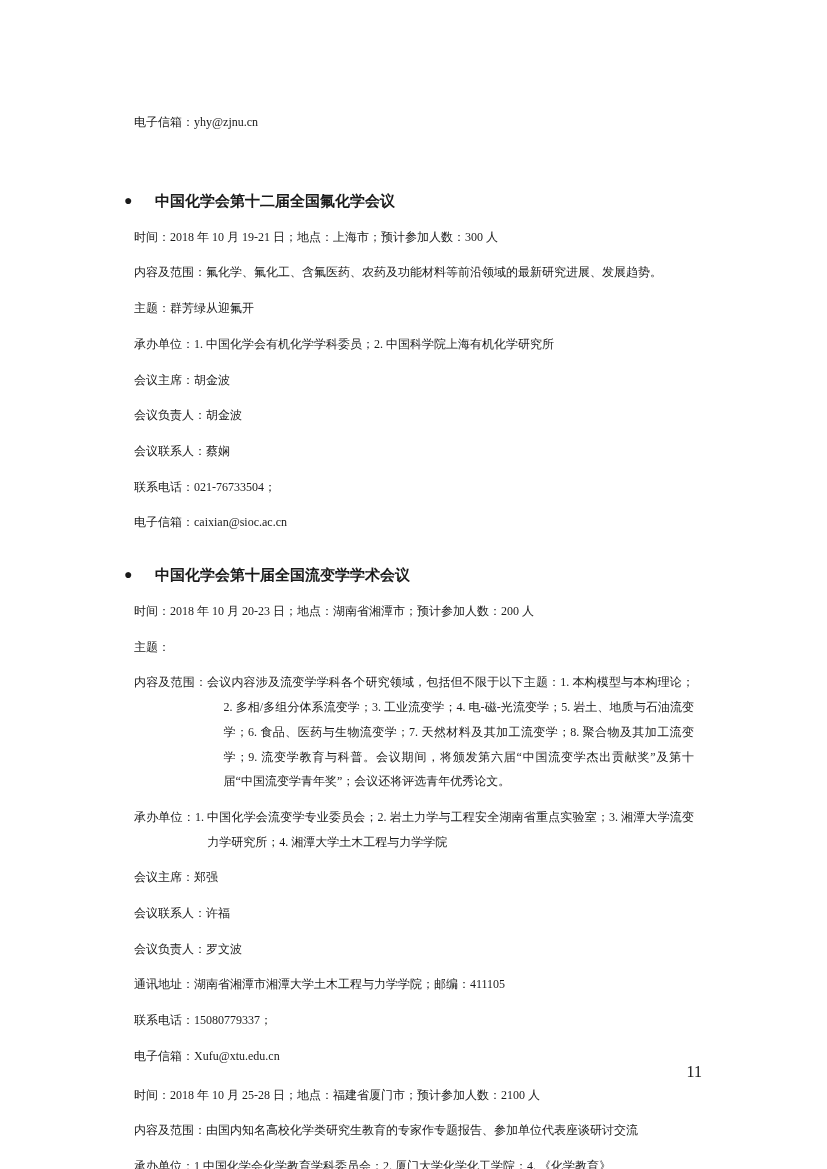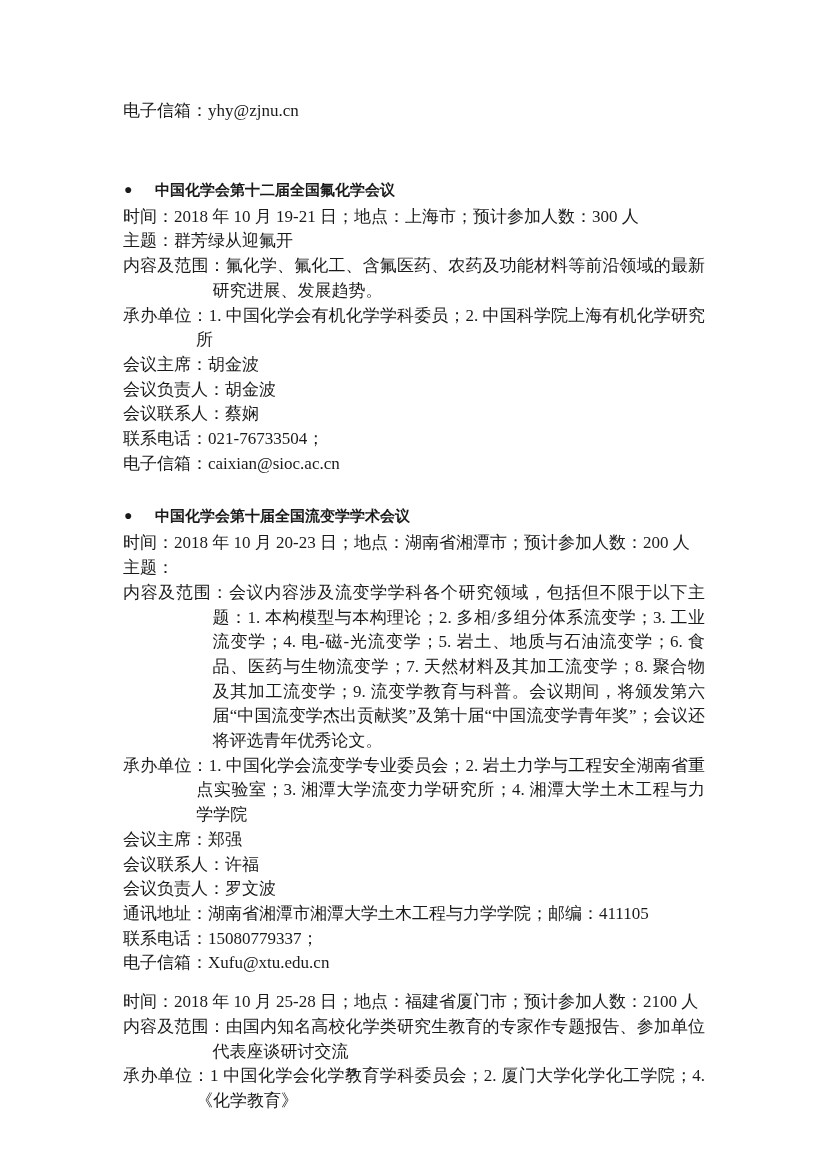--- a/index.html
+++ b/index.html
@@ -22,10 +22,10 @@
     width: 582px;
   }
   .field {
-    font-size: 17px;
+    font-size: 12px;
     line-height: 24.7px;
     text-align: justify;
-    margin: 0;
+    margin: 11px;
     word-break: break-word;
   }
   .field-label, .field-value {

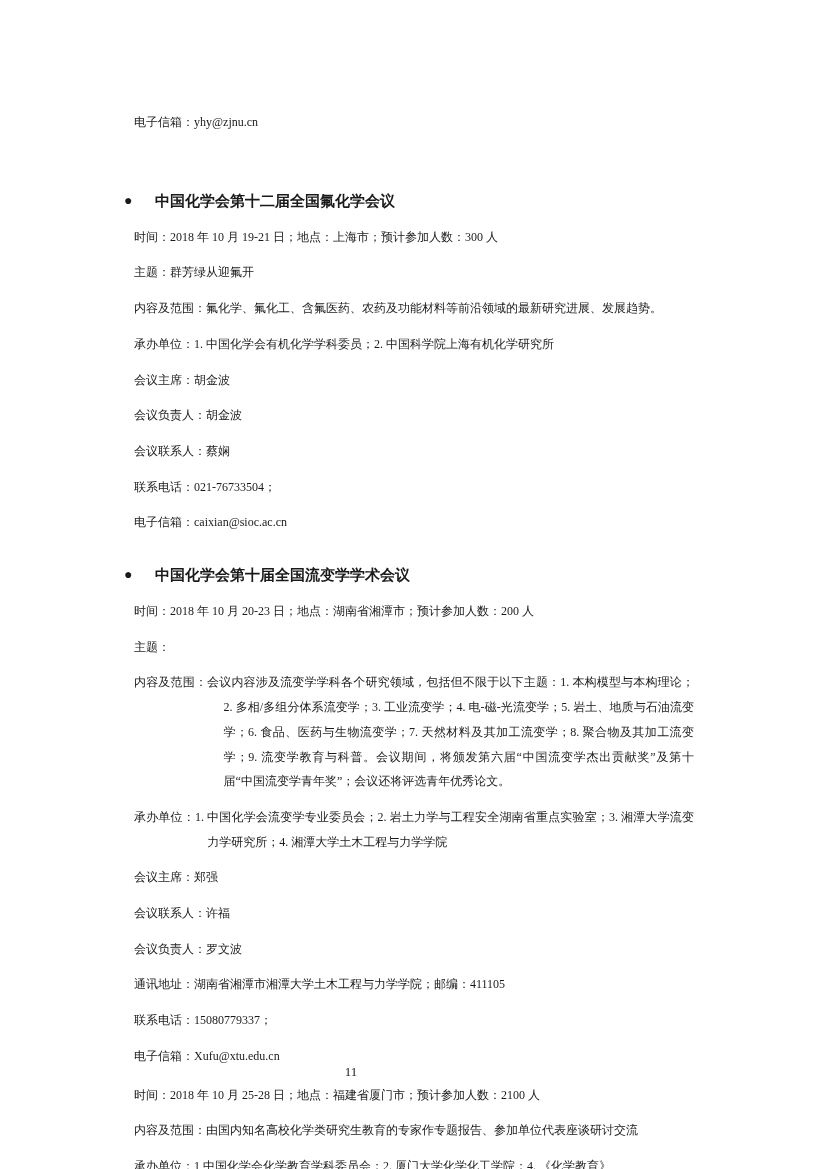--- a/index.html
+++ b/index.html
@@ -73,9 +73,9 @@
 
   <p class="field" style="padding-left: 43.8px; text-indent: -43.8px;"><span class="field-label">时间：</span><span class="field-value">2018 年 10 月 19-21 日；地点：上海市；预计参加人数：300 人</span></p>
 
+  <p class="field" style="padding-left: 89.6px; text-indent: -89.6px;"><span class="field-label">内容及范围：</span><span class="field-value">氟化学、氟化工、含氟医药、农药及功能材料等前沿领域的最新研究进展、发展趋势。</span></p>
+
   <p class="field" style="padding-left: 43.8px; text-indent: -43.8px;"><span class="field-label">主题：</span><span class="field-value">群芳绿从迎氟开</span></p>
-
-  <p class="field" style="padding-left: 89.6px; text-indent: -89.6px;"><span class="field-label">内容及范围：</span><span class="field-value">氟化学、氟化工、含氟医药、农药及功能材料等前沿领域的最新研究进展、发展趋势。</span></p>
 
   <p class="field" style="padding-left: 73px; text-indent: -73px;"><span class="field-label">承办单位：</span><span class="field-value">1. 中国化学会有机化学学科委员；2. 中国科学院上海有机化学研究所</span></p>
 

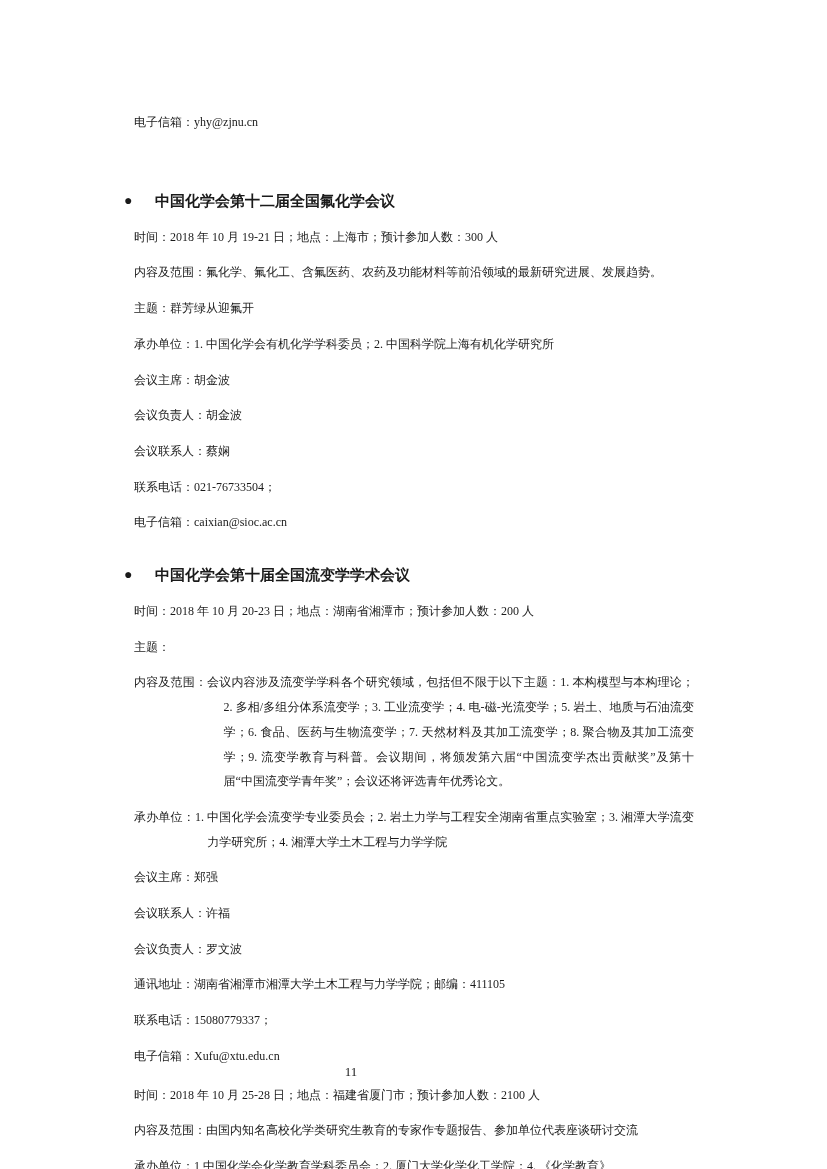--- a/index.html
+++ b/index.html
@@ -56,8 +56,8 @@
     top: 1064px;
     left: 0;
     width: 702px;
-    text-align: center;
-    font-size: 13px;
+    text-align: right;
+    font-size: 16px;
     line-height: 16px;
     color: #1a1a1a;
   }

